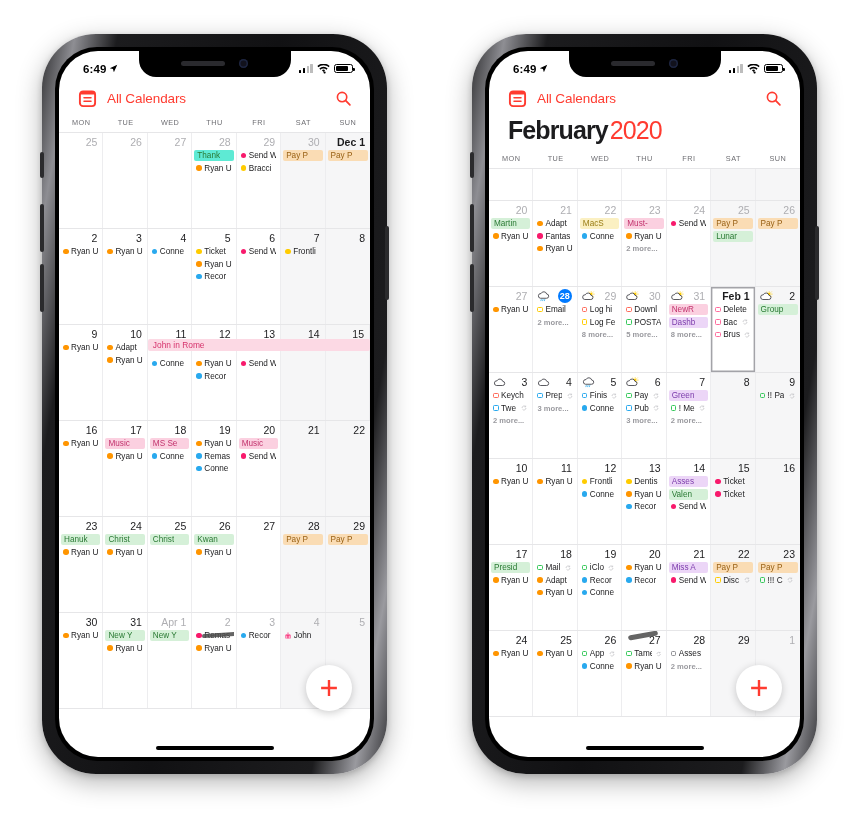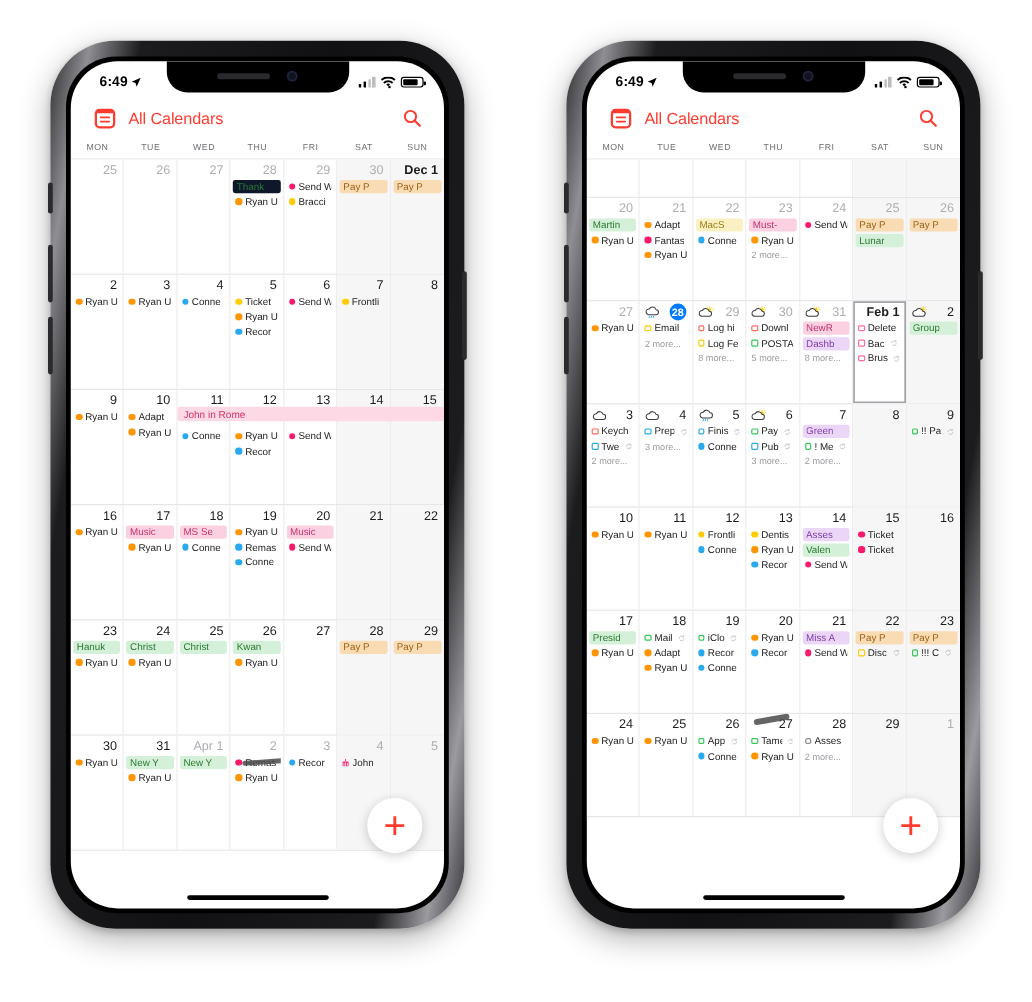--- a/index.html
+++ b/index.html
@@ -870,6 +870,9 @@
   </svg>
         </div>
 
+        <div class="month-head">
+          <span>February</span><span class="yr">2020</span>
+        </div>
 
         <div class="weekdays">
           <div class="">MON</div>

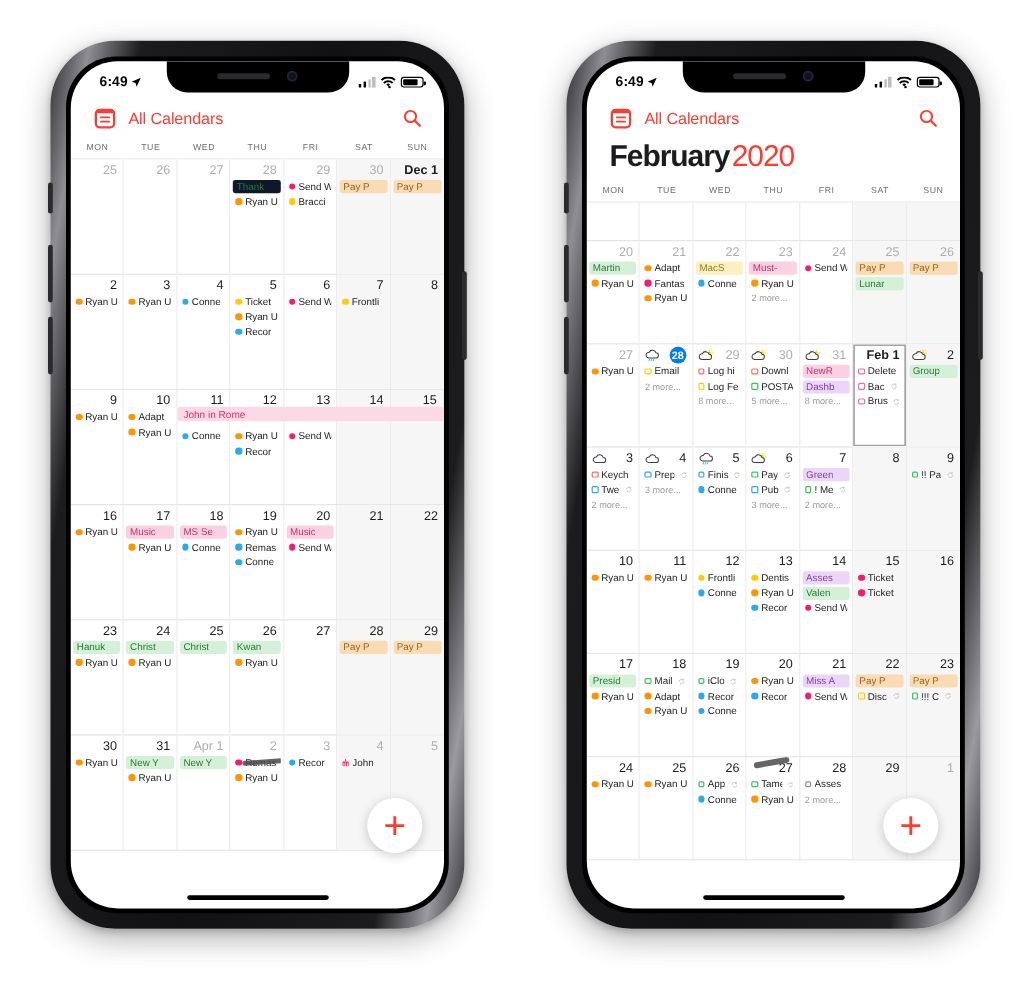--- a/index.html
+++ b/index.html
@@ -291,7 +291,7 @@
                     <span>28</span>
                   </div>
     <div style="">
-      <div class="ev block" style="background:#0f172a;color:#2a7a34">
+      <div class="ev block" style="background:#5eead4;color:#2a7a34">
       <span class="txt">Thank</span>
                     </div>
                     <div class="ev" style="">

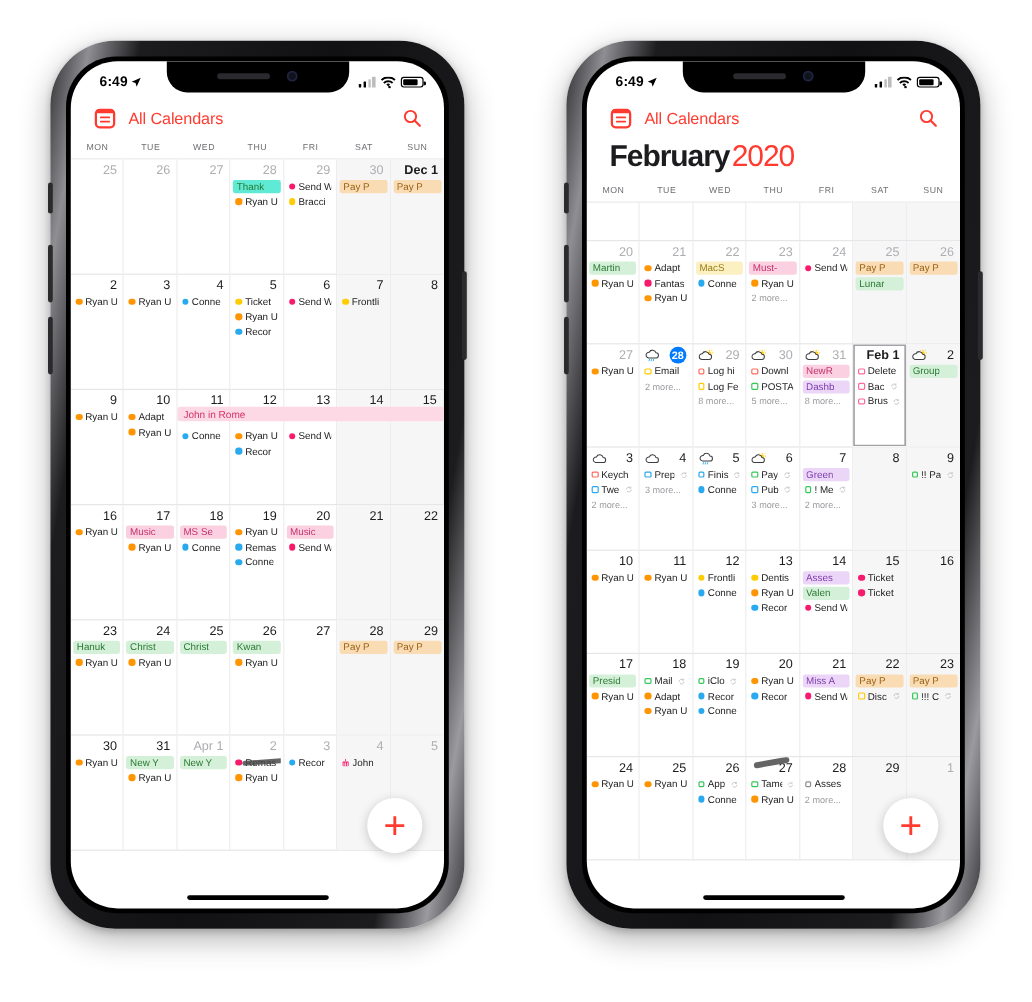--- a/index.html
+++ b/index.html
@@ -158,7 +158,7 @@
   .ev .txt { overflow: hidden; text-overflow: clip; }
   .ev .rep { margin-left: 2px; font-size: 6.5px; color:#b0b0b5; }
   .ev.block { padding: 0 3px; }
-  .ev.more { color: #9a9a9f; font-size: 7.6px; padding-left: 2px;}
+  .ev.more { color: #9a9a9f; font-size: 7.6px; padding-left: 2px; font-weight: bold;}
   .ev.bday .bcake { width:6px; height:7px; flex:0 0 auto;}
 
   

